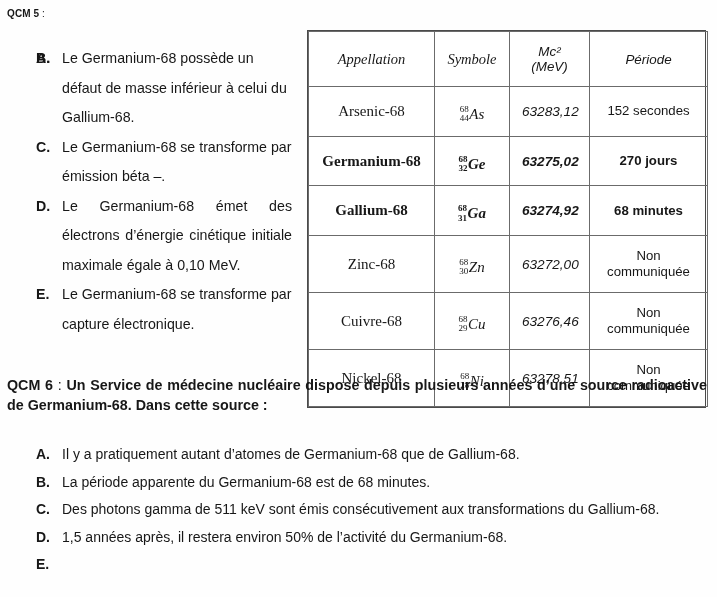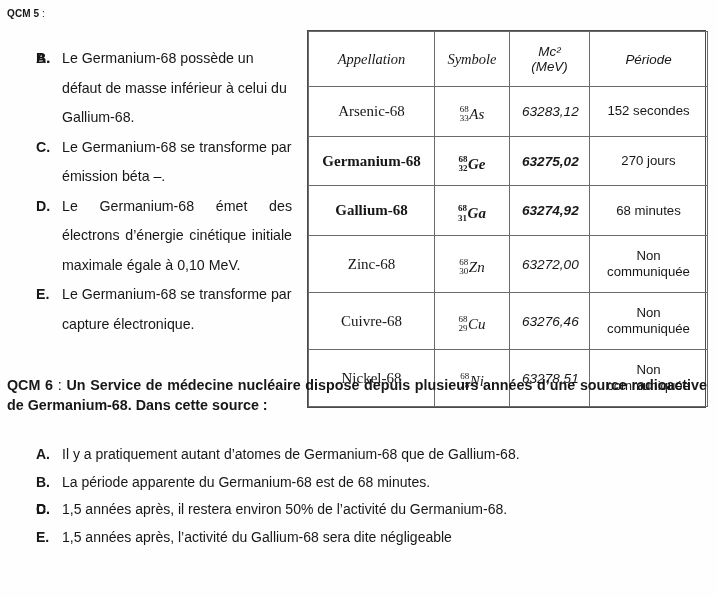--- a/index.html
+++ b/index.html
@@ -231,7 +231,7 @@
             <span class="nuc">
               <span class="az">
                 <span>68</span>
-                <span>33</span>
+                <span>44</span>
               </span>
               <span class="el">As</span>
             </span>

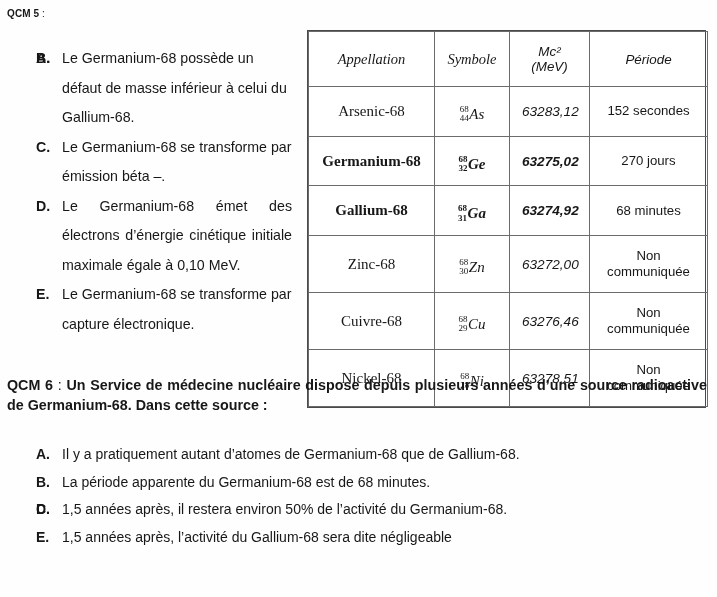--- a/index.html
+++ b/index.html
@@ -150,7 +150,7 @@
     font-size: 13.2px;
     line-height: 16px;
   }
-  td.per.b { font-weight: normal; }
+  td.per.b { font-weight: bold; }
 
   
   #qcm6-intro {

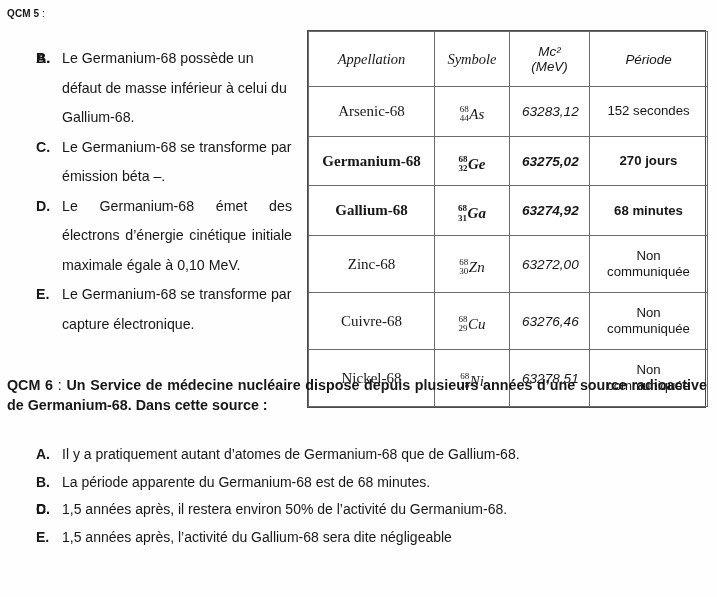--- a/index.html
+++ b/index.html
@@ -334,6 +334,7 @@
     </p>
     <p class="qitem">
       <span class="letter">C.</span>
+      <span>Des photons gamma de 511 keV sont émis consécutivement aux transformations du Gallium-68.</span>
     </p>
     <p class="qitem">
       <span class="letter">D.</span>

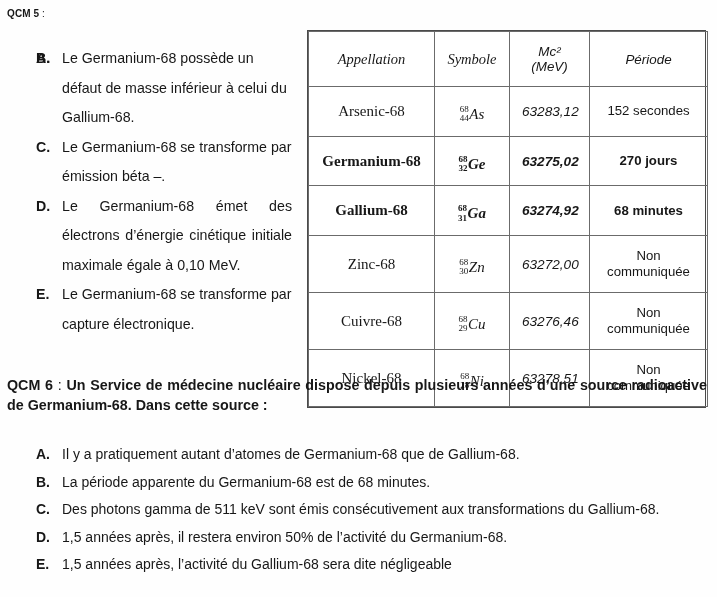--- a/index.html
+++ b/index.html
@@ -342,7 +342,6 @@
     </p>
     <p class="qitem">
       <span class="letter">E.</span>
-      <span>1,5 années après, l’activité du Gallium-68 sera dite négligeable</span>
     </p>
   </div>
 

